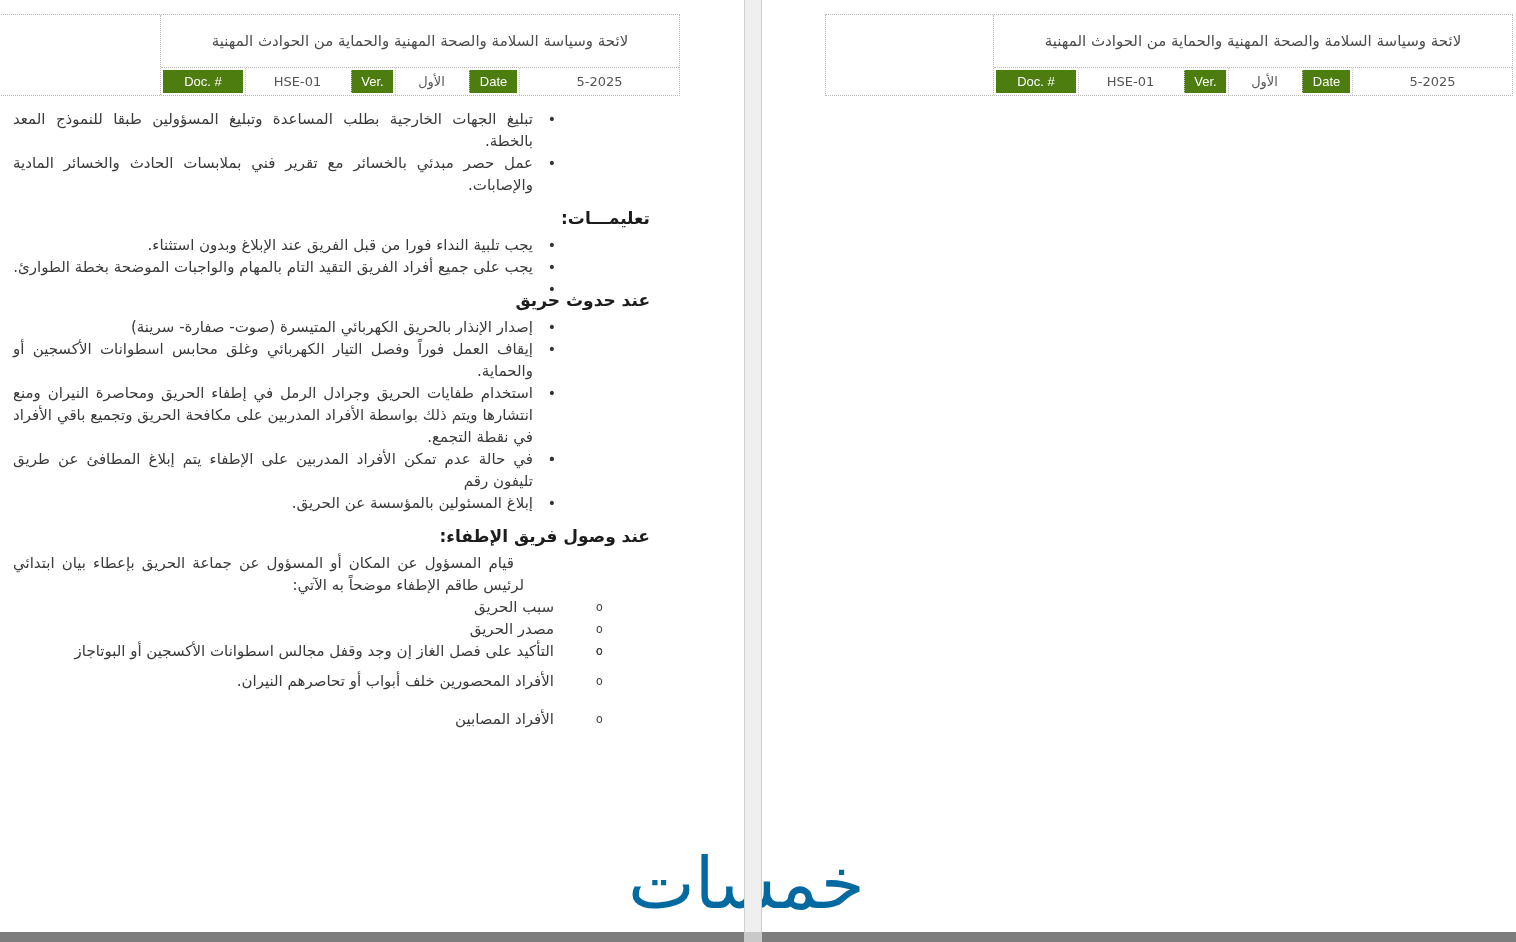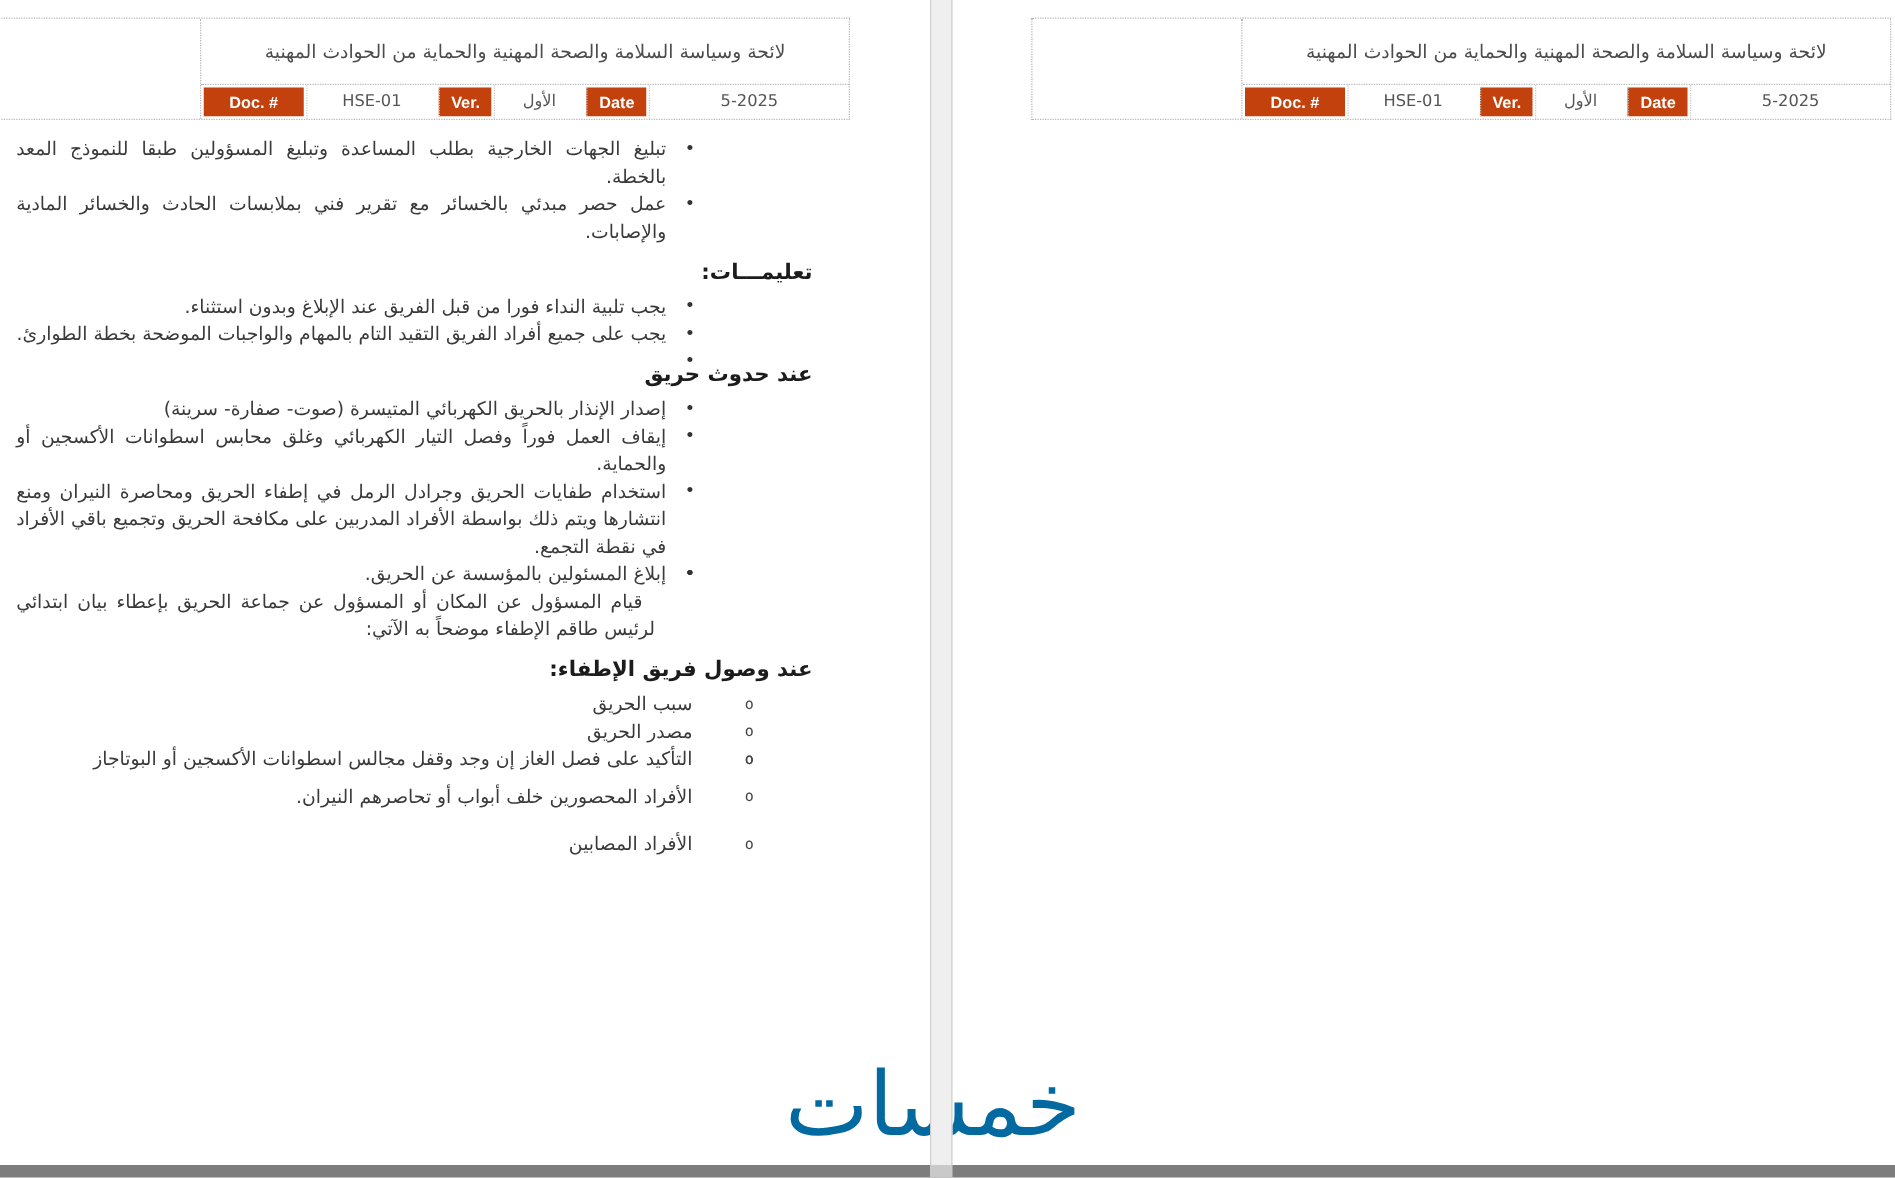--- a/index.html
+++ b/index.html
@@ -39,8 +39,8 @@
   .hdr-row{height:27px;display:flex;font-size:13px;}
   .hc{display:flex;align-items:center;justify-content:center;box-sizing:border-box;}
   .hc + .hc{border-left:1px dotted #c8c8c8;}
-  .hc-label{background:#c2410c;color:#ffffff;margin:2px;
-    font-family:"Liberation Sans","DejaVu Sans",sans-serif;font-weight:bold;}
+  .hc-label{background:#4d7c0f;color:#ffffff;margin:2px;
+    font-family:"Liberation Sans","DejaVu Sans",sans-serif;}
   .hc-value{color:#555555;}
   .w-doc{width:84px;} .w-hse{width:104px;} .w-ver{width:46px;}
   .w-awal{width:72px;direction:rtl;} .w-date{width:52px;} .w-5{flex:1;}

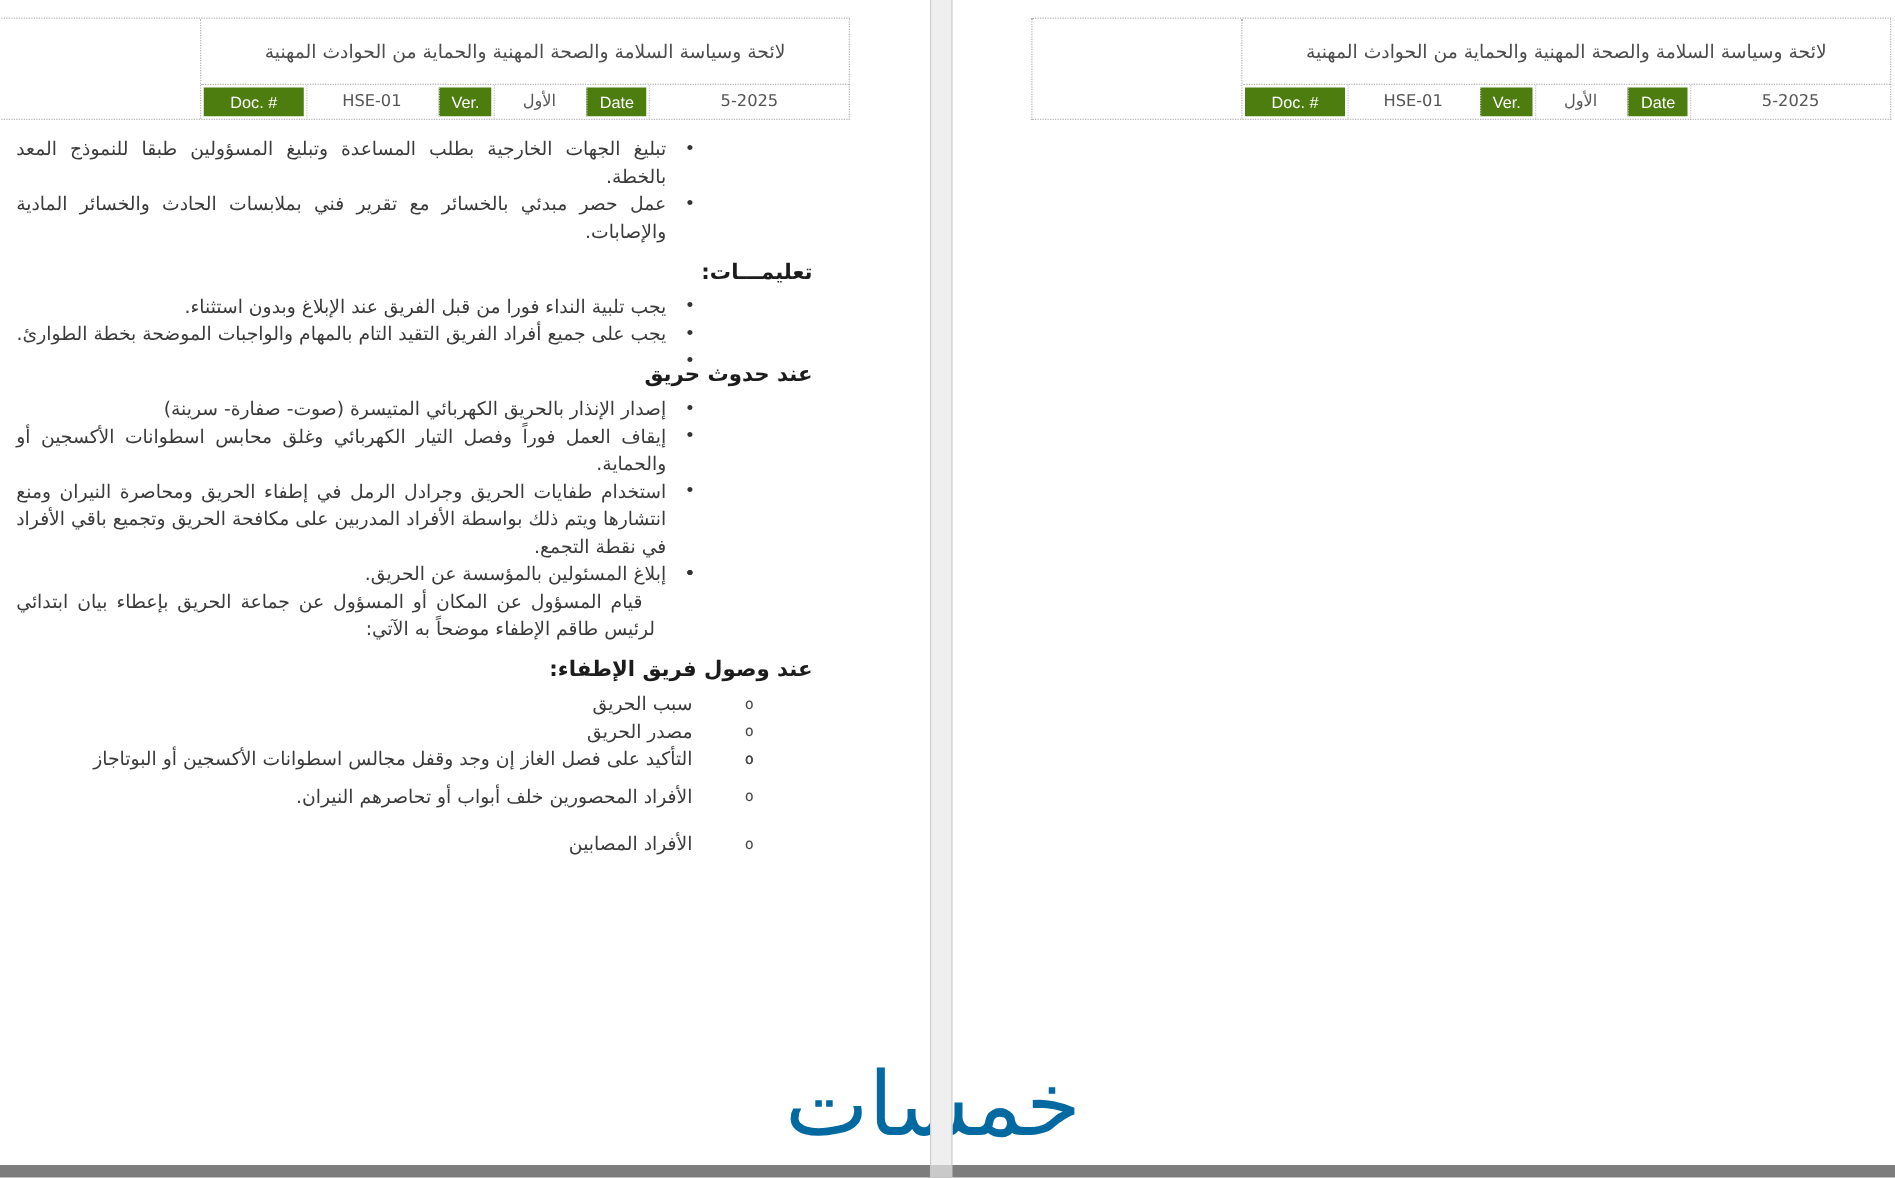--- a/index.html
+++ b/index.html
@@ -136,6 +136,7 @@
         </div>
         <div class="blk bullet">
           <span class="marker">•</span>
+          <span class="txt">في حالة عدم تمكن الأفراد المدربين على الإطفاء يتم إبلاغ المطافئ عن طريق تليفون رقم</span>
         </div>
         <div class="blk bullet">
           <span class="marker">•</span>

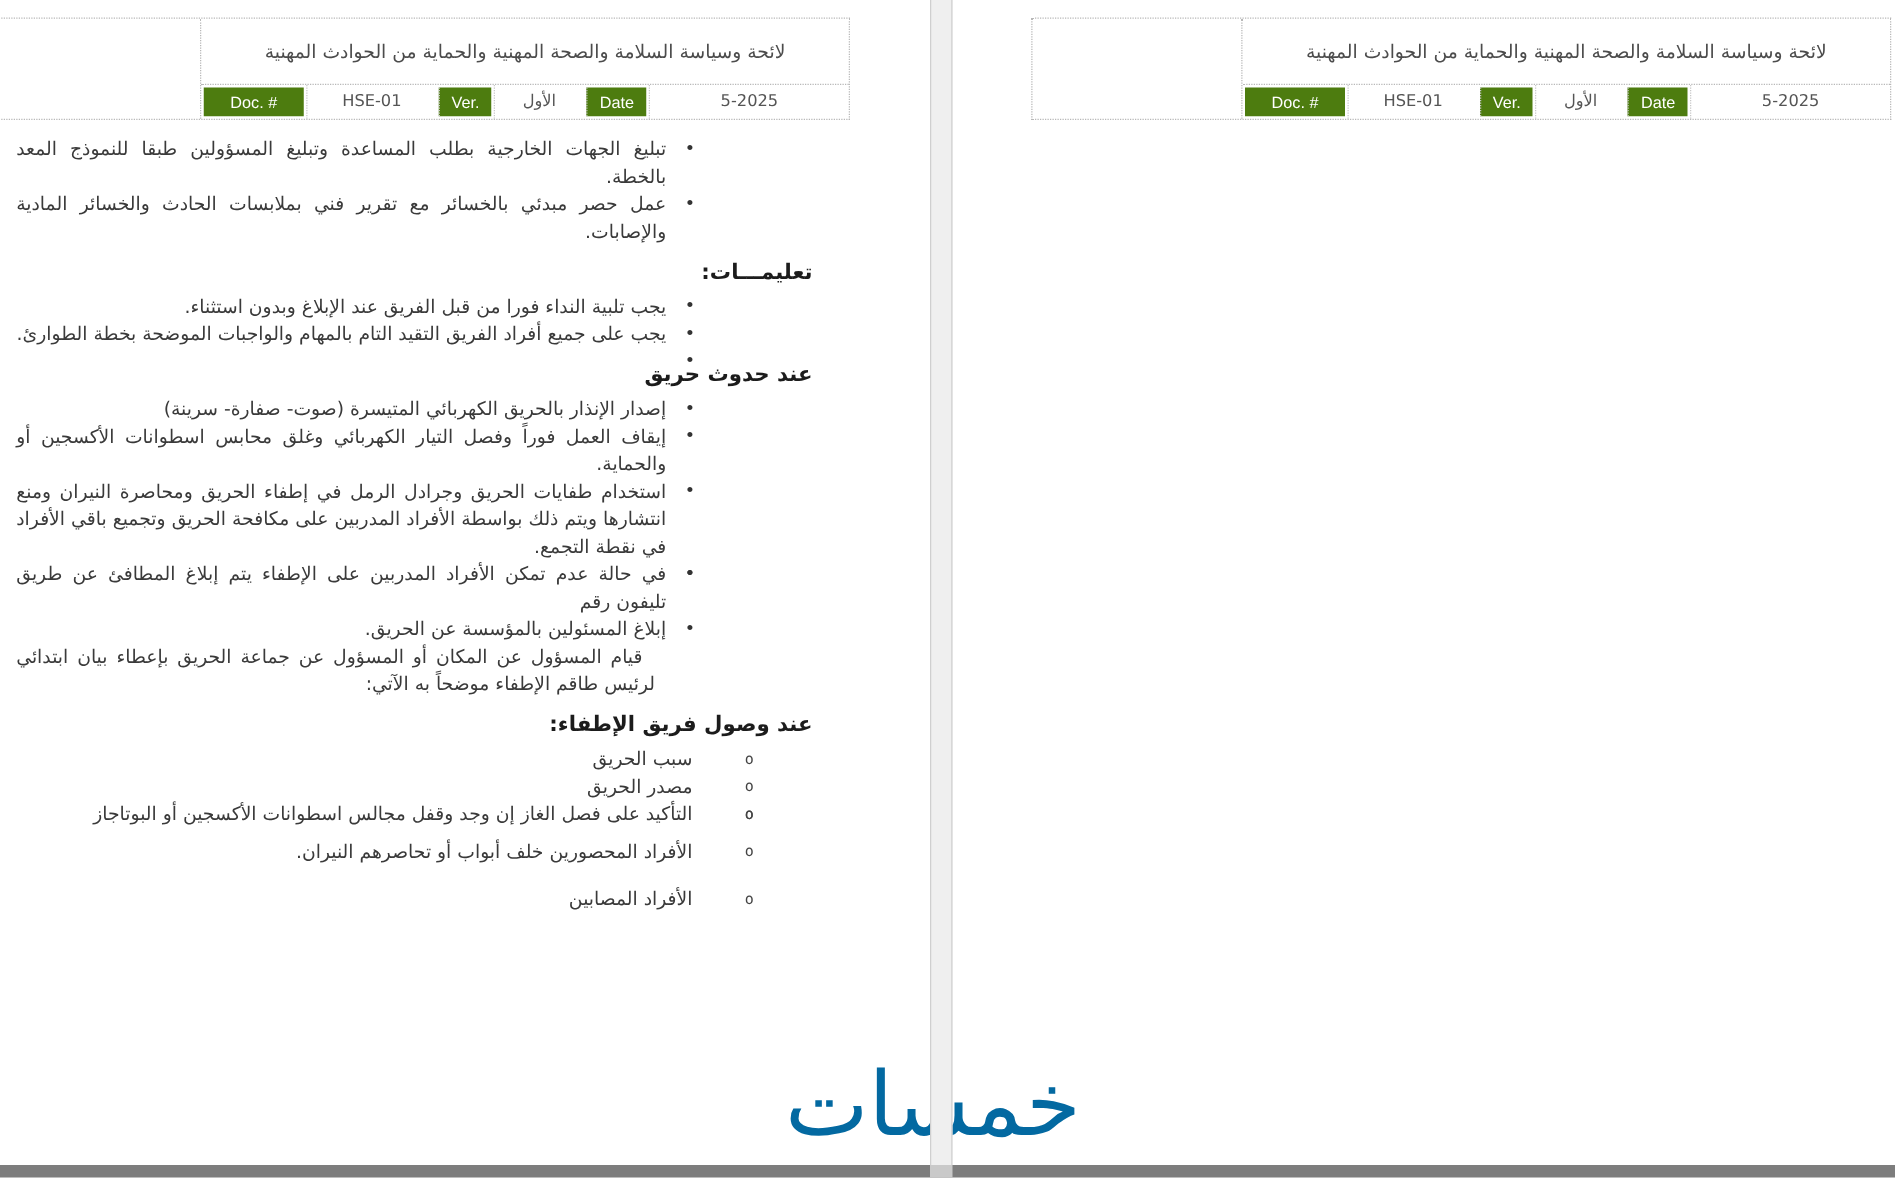--- a/index.html
+++ b/index.html
@@ -142,11 +142,11 @@
           <span class="marker">•</span>
           <span class="txt">إبلاغ المسئولين بالمؤسسة عن الحريق.</span>
         </div>
+        <div class="blk heading">
+          <span class="txt">عند وصول فريق الإطفاء:</span>
+        </div>
         <div class="blk para">
           <span class="txt">قيام المسؤول عن المكان أو المسؤول عن جماعة الحريق بإعطاء بيان ابتدائي لرئيس طاقم الإطفاء موضحاً به الآتي:</span>
-        </div>
-        <div class="blk heading">
-          <span class="txt">عند وصول فريق الإطفاء:</span>
         </div>
         <div class="blk obullet">
           <span class="marker">o</span>

